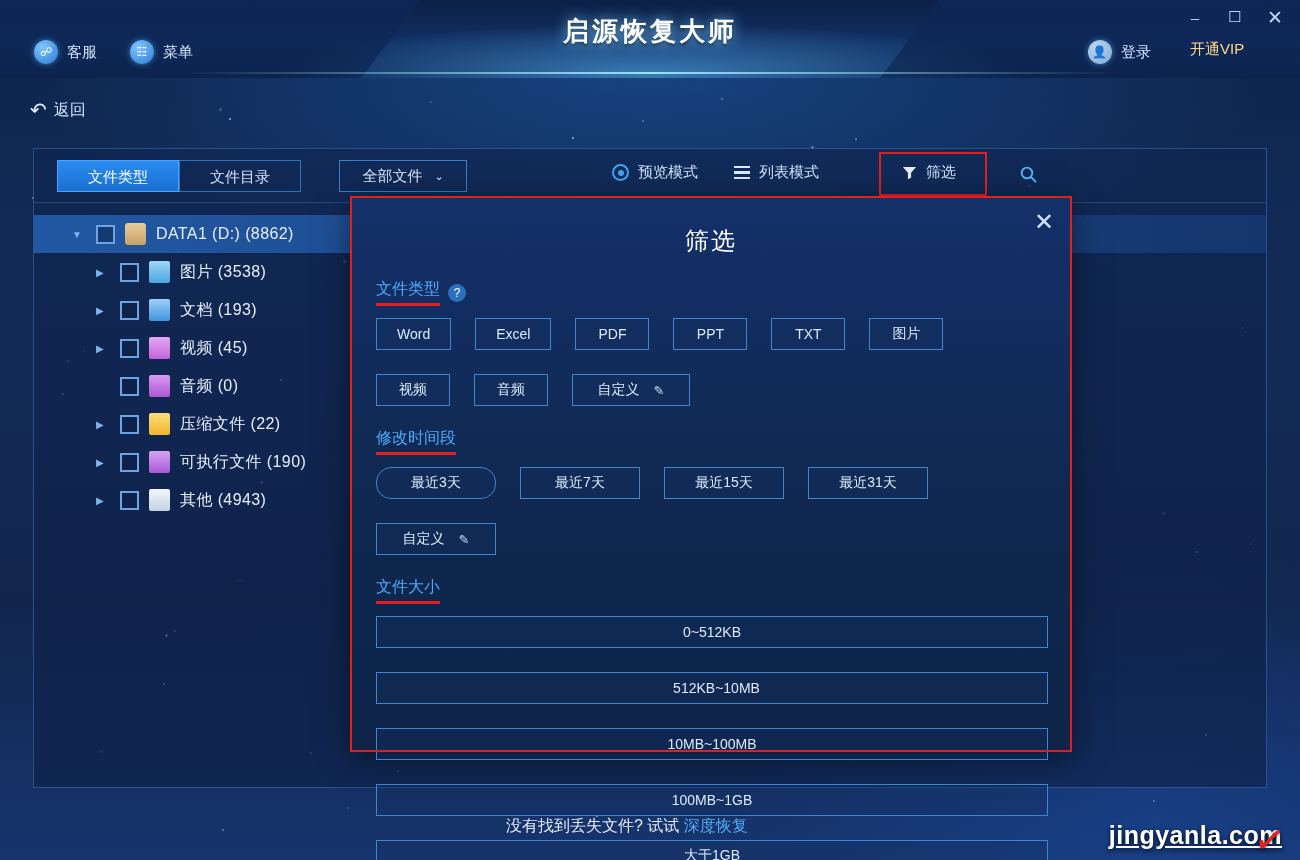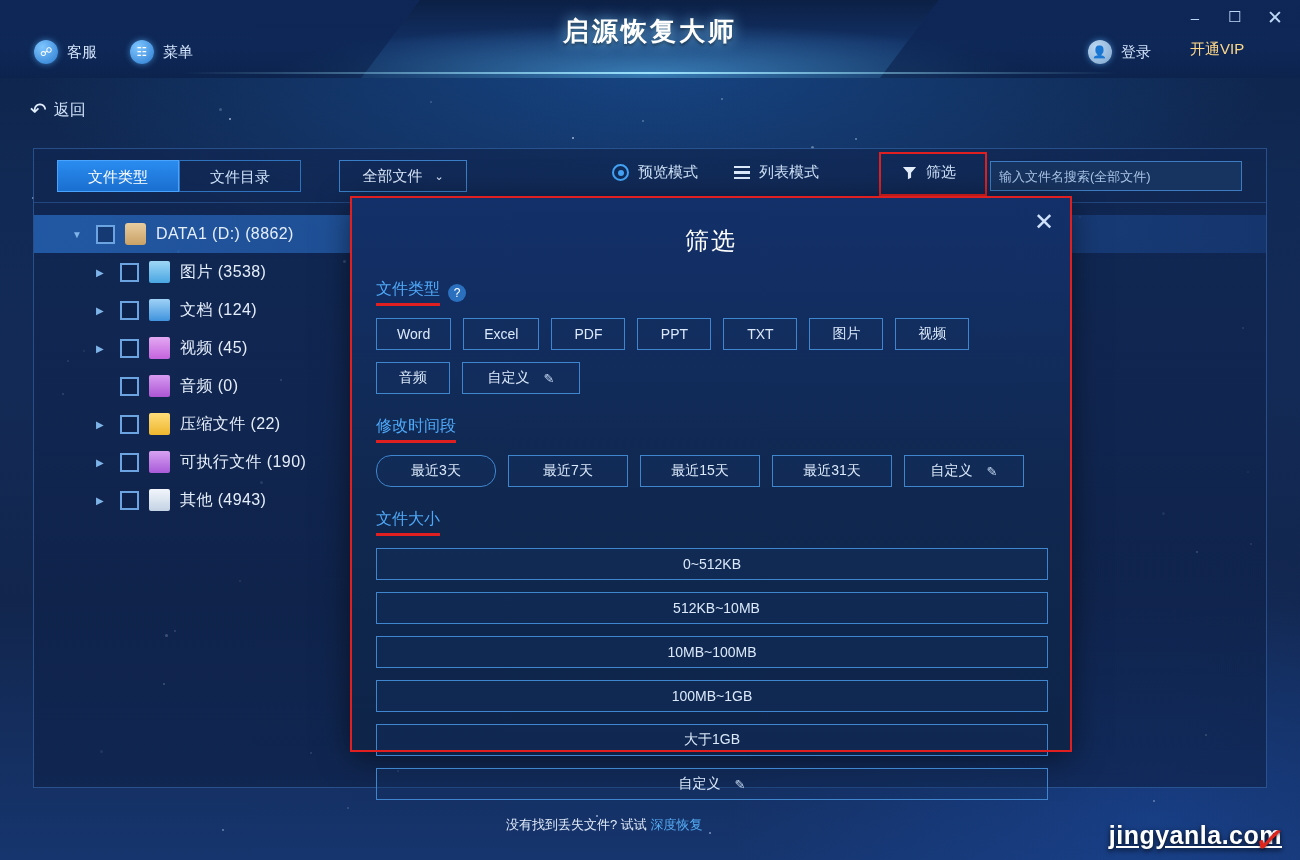--- a/index.html
+++ b/index.html
@@ -346,9 +346,6 @@
         <line x1="12.6" y1="12.6" x2="18" y2="18" stroke="#59b0f7" stroke-width="2"></line>
       </svg>
 
-      <div class="search-box">
-        <input type="text" placeholder="输入文件名搜索(全部文件)" style="">
-      </div>
     </div>
 
     <div class="tree">

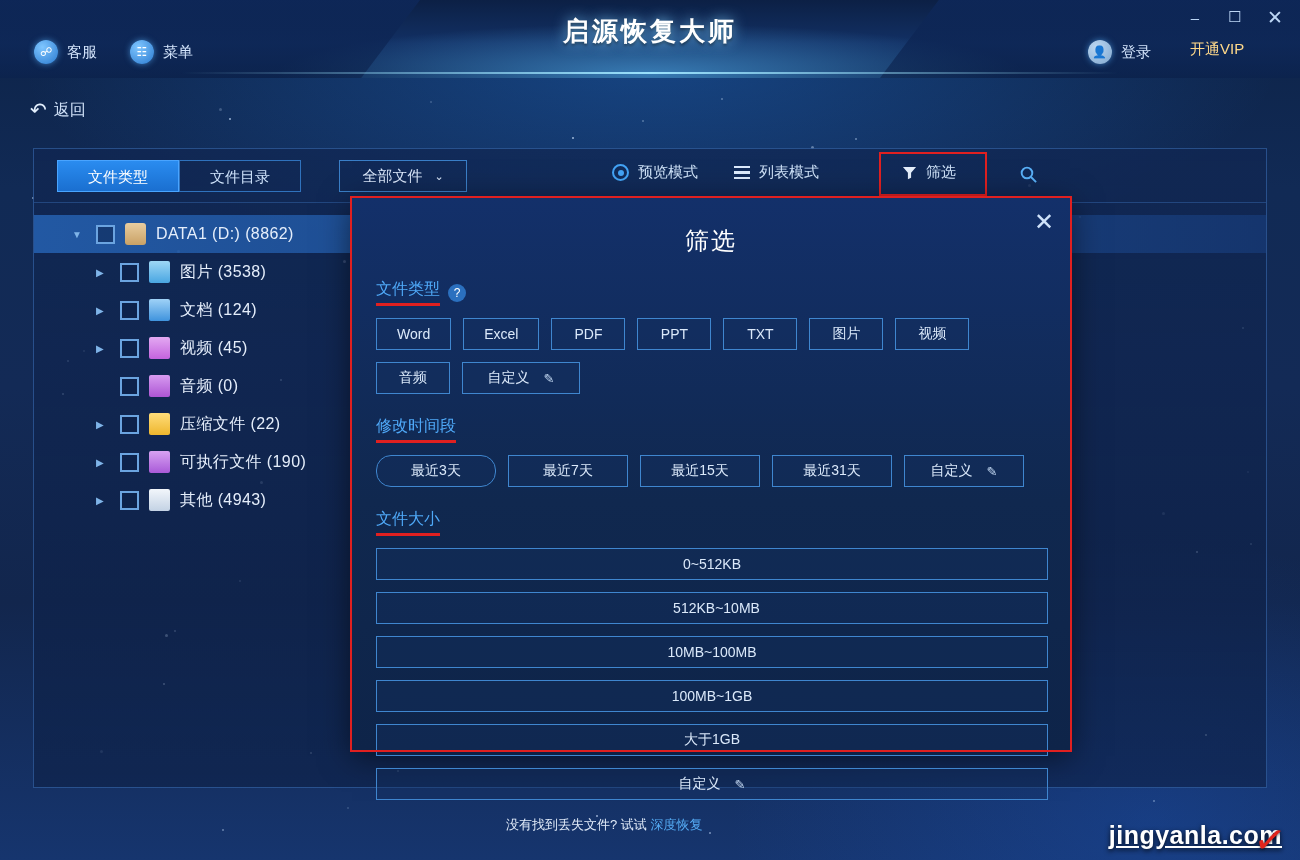--- a/index.html
+++ b/index.html
@@ -367,7 +367,7 @@
         <span class="tw">▶</span>
         <span class="cb"></span>
         <span class="fic" style="background:linear-gradient(180deg,#9fd2f7,#3f93dd);"></span>
-        <span class="tlabel">文档 (124)</span>
+        <span class="tlabel">文档 (193)</span>
       </div>
 
       <div class="trow ind">

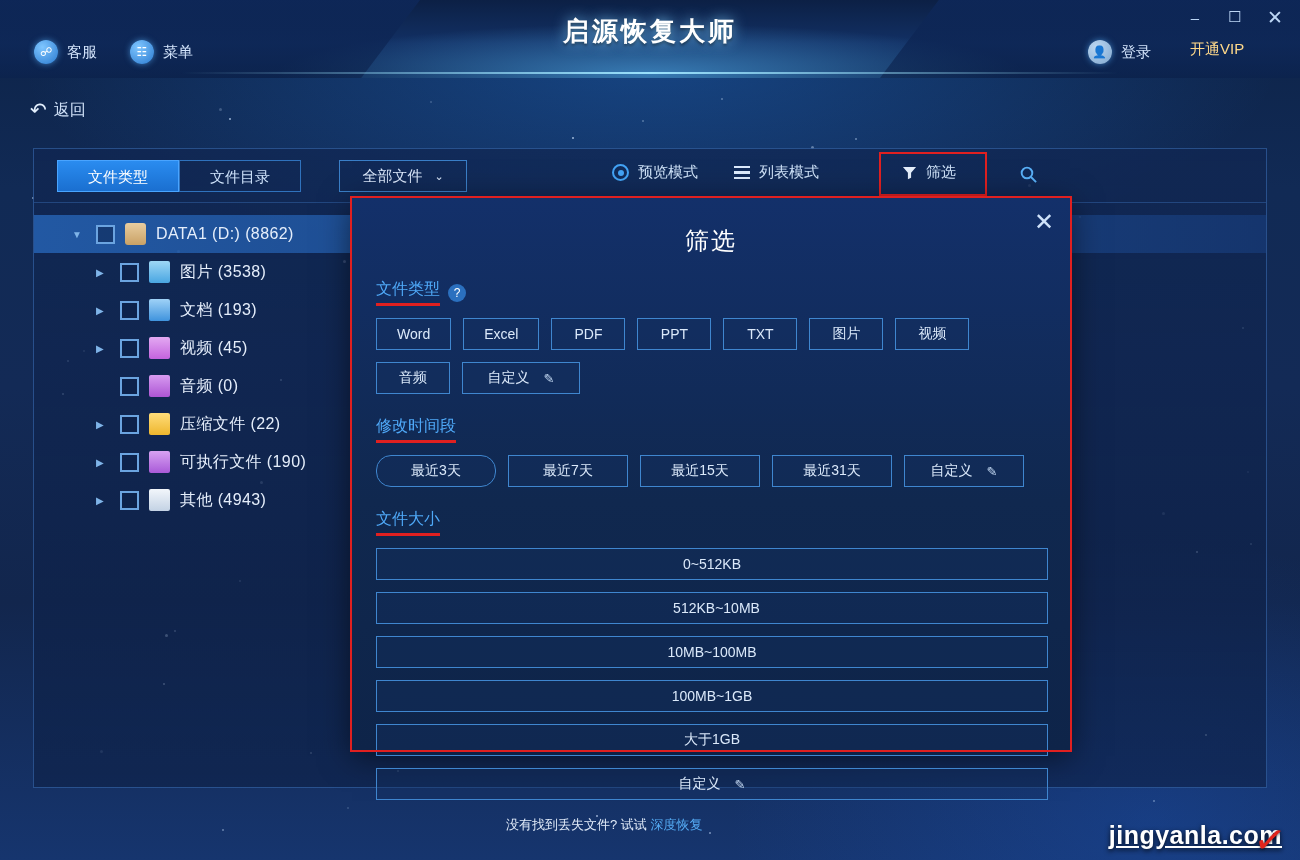--- a/index.html
+++ b/index.html
@@ -139,7 +139,7 @@
     width:18px; height:18px; border-radius:50%; background:#2b70bf; color:#fff;
     font-size:12px; display:flex; align-items:center; justify-content:center; cursor:pointer;
   }
-  .chips { display:flex; flex-wrap:wrap; gap:12px; margin-top:12px; }
+  .chips { display:flex; flex-wrap:wrap; gap:24px; margin-top:12px; }
   .chip {
     height:32px; padding:0 20px; min-width:74px;
     border:1px solid #3f86cf; color:#dbe9fa; font-size:14px;

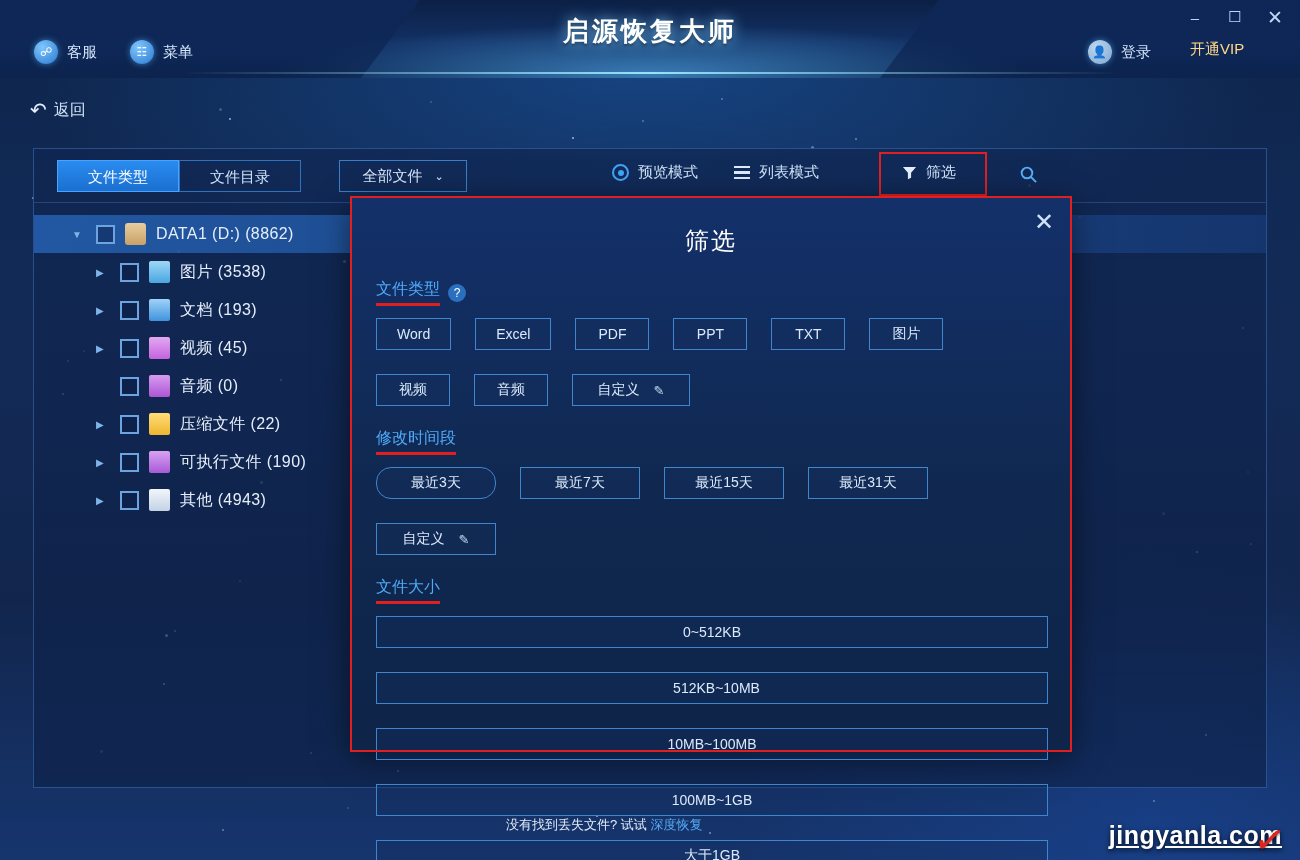--- a/index.html
+++ b/index.html
@@ -159,7 +159,7 @@
   .footer { position:absolute; left:0; bottom:0; width:1300px; height:66px; }
   .f-left { position:absolute; left:30px; top:22px; font-size:15px; color:#dde9f8; }
   .f-left b { color:#e0453c; font-weight:normal; }
-  .f-mid { position:absolute; left:506px; top:22px; font-size:13px; color:#e2ecfa;text-align:center; }
+  .f-mid { position:absolute; left:506px; top:22px; font-size:16px; color:#e2ecfa;text-align:center; }
   .f-mid a { color:#55acf5; text-decoration:none; cursor:pointer; }
   .rec-btn {
     position:absolute; right:32px; top:6px; width:192px; height:52px;

